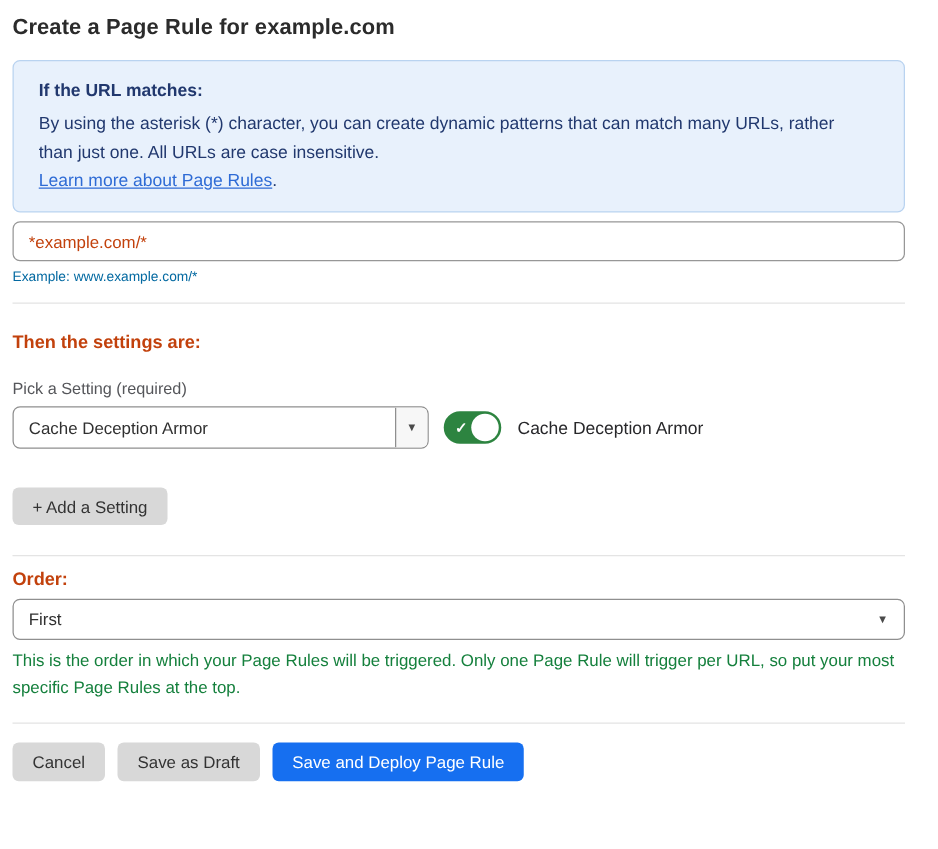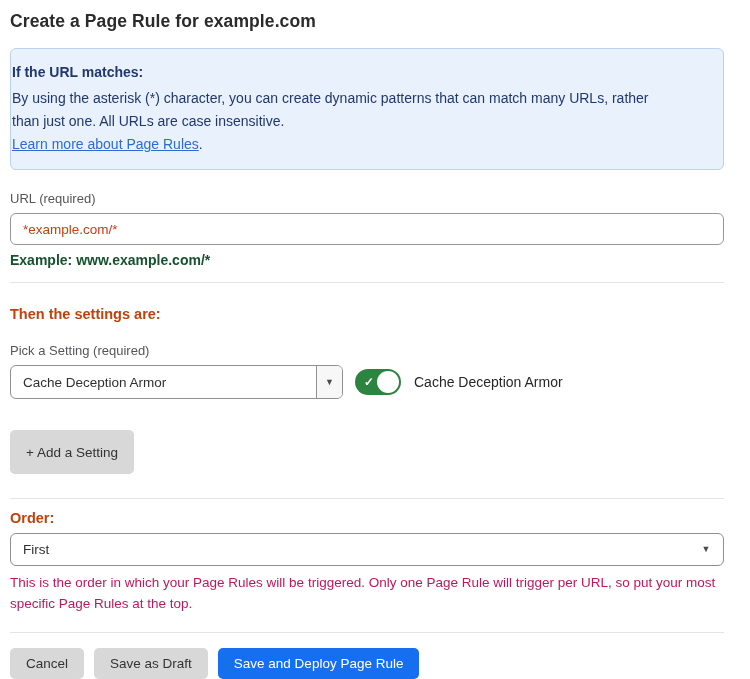--- a/index.html
+++ b/index.html
@@ -24,7 +24,7 @@
     background: #e8f1fc;
     border: 1px solid #b9d3f0;
     border-radius: 6px;
-    padding: 12px 16px 13px 1px;
+    padding: 12px 16px 13px 20px;
     color: #21386e;
     font-size: 14px;
     line-height: 23px;

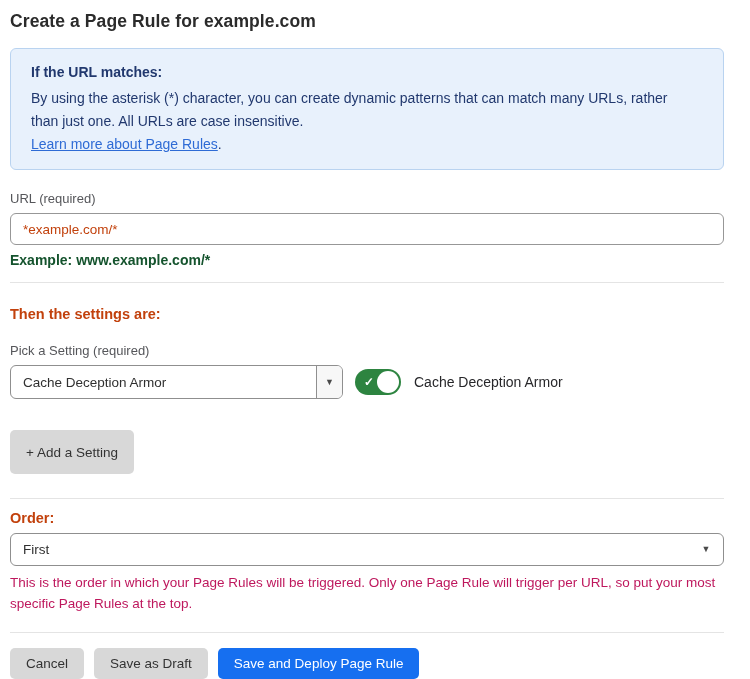--- a/index.html
+++ b/index.html
@@ -177,7 +177,6 @@
       <div class="info-link-line"><a class="info-link">Learn more about Page Rules</a><span class="info-link-suffix">.</span></div>
     </div>
 
-    <div class="field-label">URL (required)</div>
     <input class="url-input" type="text" value="*example.com/*" style="">
     <div class="field-helper">Example: www.example.com/*</div>
 

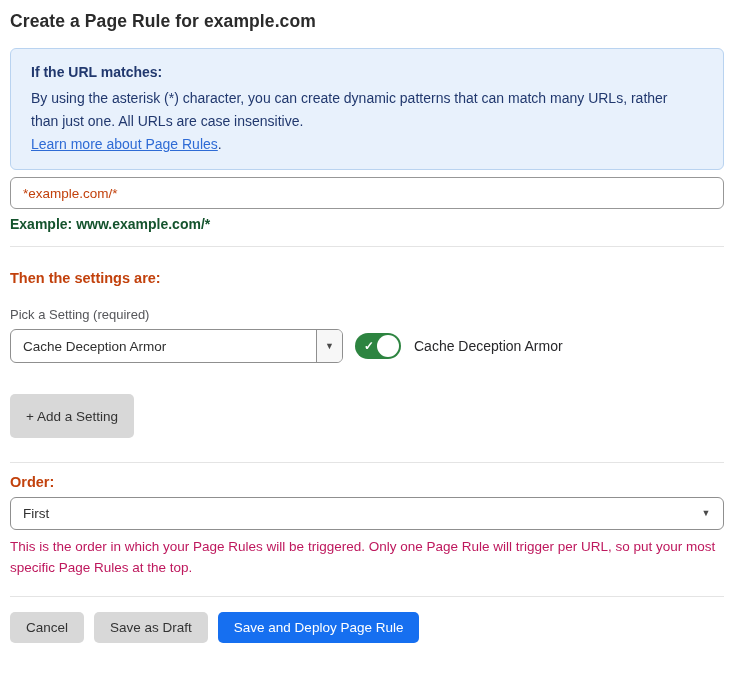--- a/index.html
+++ b/index.html
@@ -44,7 +44,7 @@
   }
   .field-helper {
     margin-top: 7px;
-    font-size: 14px; color: #14532d; font-weight: bold;
+    font-size: 11px; color: #0369a1;
   }
 
   

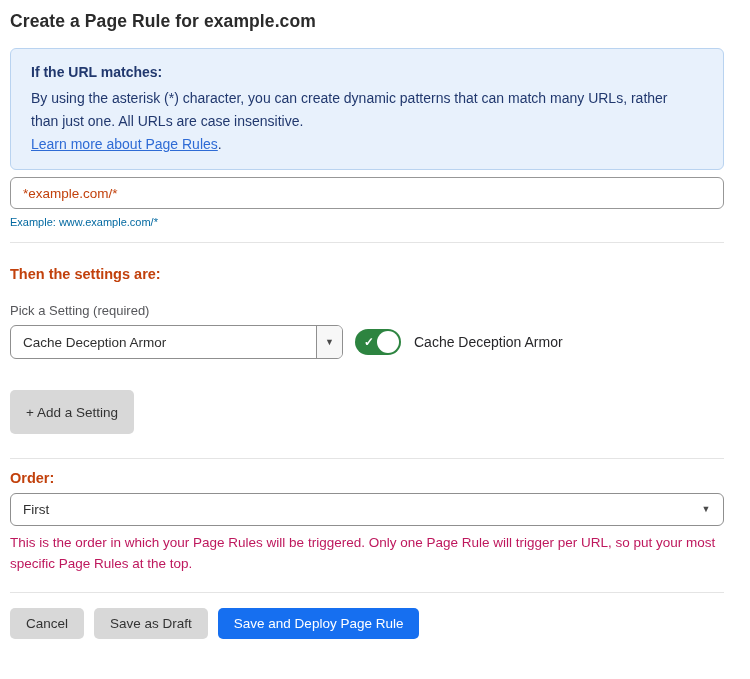--- a/index.html
+++ b/index.html
@@ -142,7 +142,7 @@
     padding: 0 16px;
   }
   .btn-gray { background: #d8d8d8; color: #333333; }
-  .btn-add { margin-top: 31px; height: 44px; }
+  .btn-add { margin-top: 31px; height: 30px; }
   .btn-blue { color: #ffffff; }
 
   

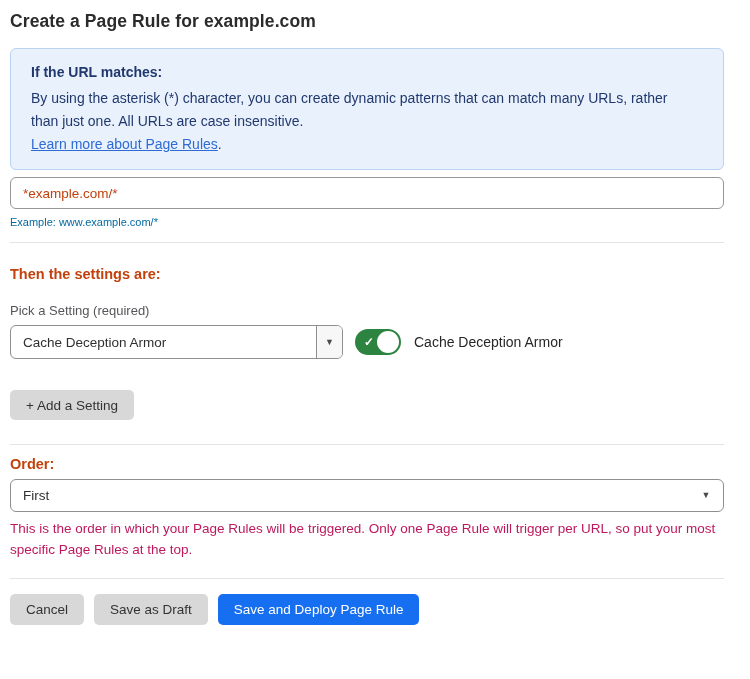--- a/index.html
+++ b/index.html
@@ -153,7 +153,7 @@
   }
   .order-helper {
     margin-top: 6px;
-    font-size: 13.5px; color: #be185d;
+    font-size: 13.5px; color: #15803d;
     line-height: 21px;
     max-width: 706px;
   }

